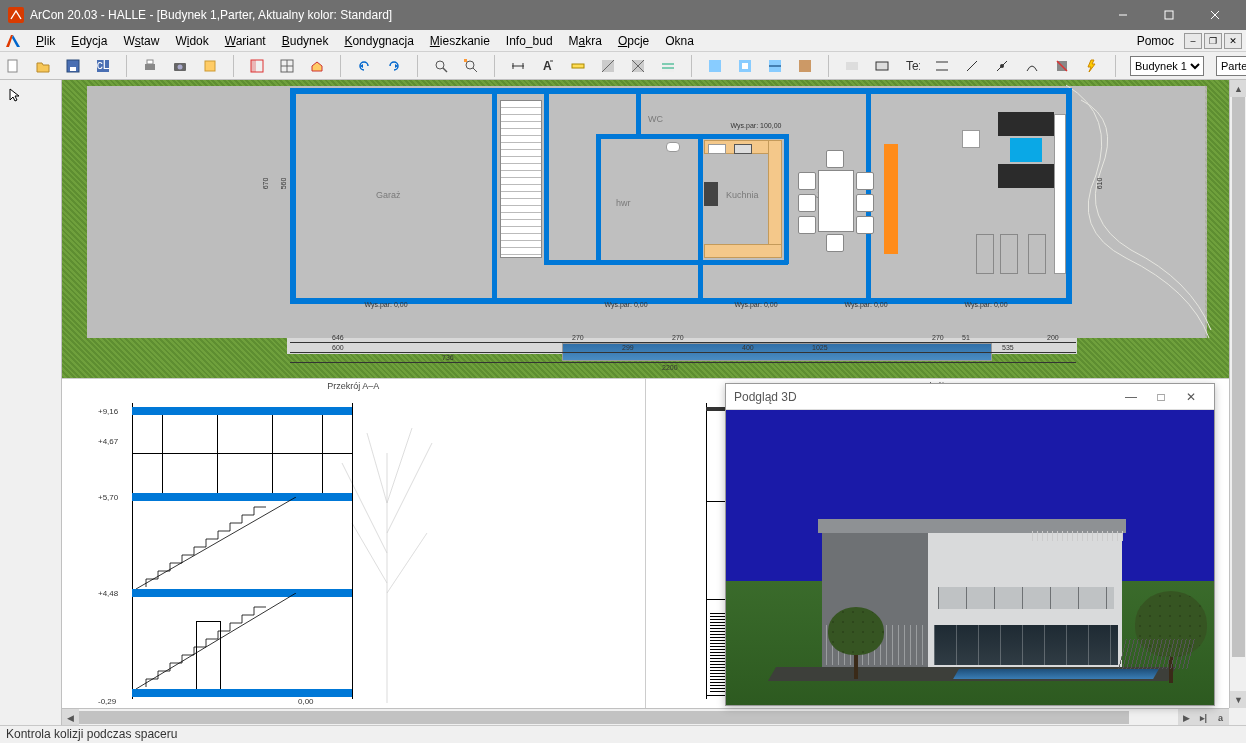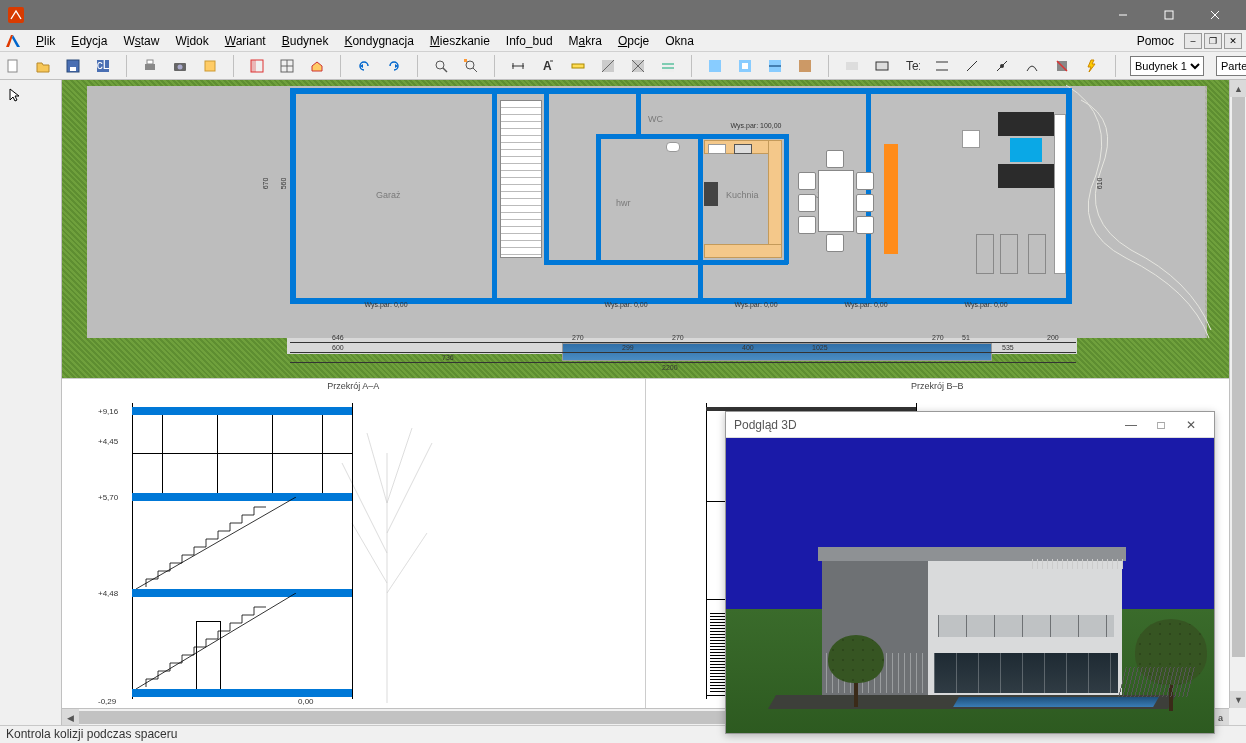--- a/index.html
+++ b/index.html
@@ -109,6 +109,7 @@
       <rect width="16" height="16" rx="2" fill="#d83b01"></rect>
       <path d="M3 12 L8 4 L13 12" stroke="#fff" stroke-width="1.4" fill="none"></path>
     </svg>
+  <span class="title-text">ArCon 20.03 - HALLE - [Budynek 1,Parter, Aktualny kolor: Standard]</span>
   <div class="spacer"></div>
   <div class="win-btn">
       <svg width="10" height="10">

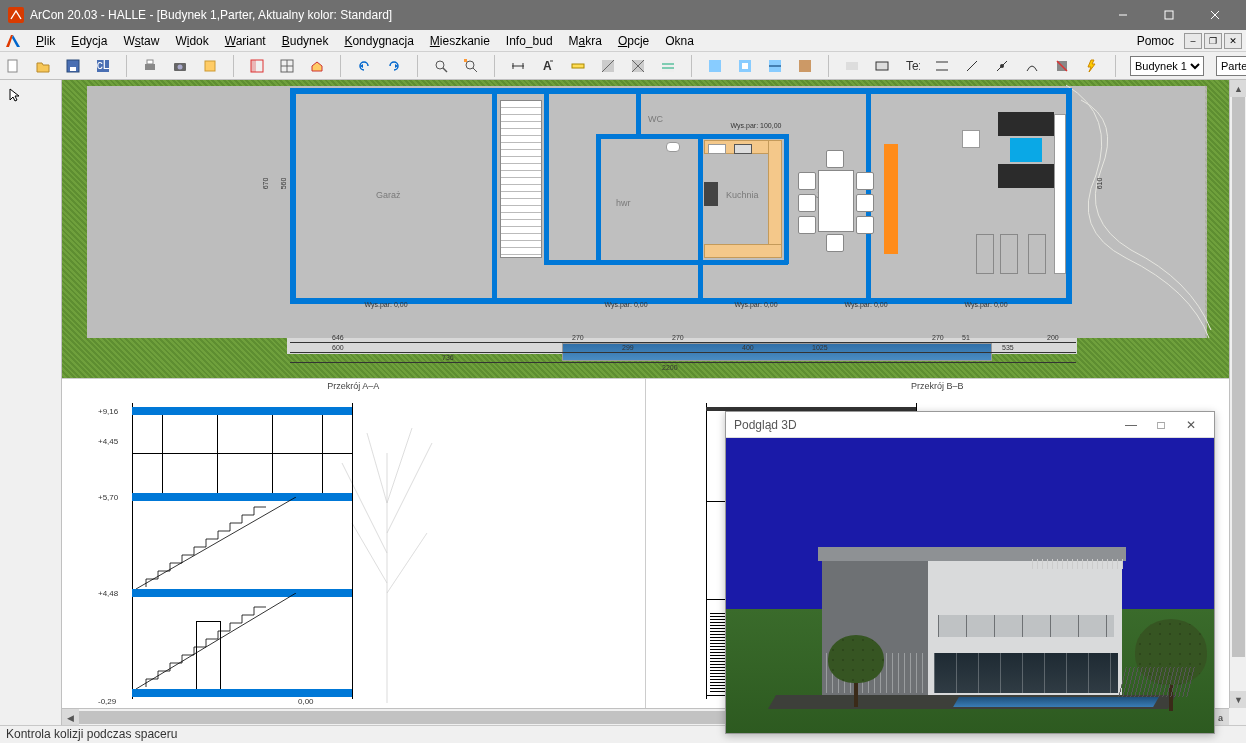--- a/index.html
+++ b/index.html
@@ -78,7 +78,7 @@
 .hatch { position:absolute; background:repeating-linear-gradient(to bottom,#000 0 1px,transparent 1px 3px); }
 
 
-.preview3d { position:absolute; left:725px; top:383px; width:490px; height:323px; background:#fff; border:1px solid #999; box-shadow:0 2px 8px rgba(0,0,0,.25); z-index:50;margin-top:28px; }
+.preview3d { position:absolute; left:725px; top:383px; width:490px; height:323px; background:#fff; border:1px solid #999; box-shadow:0 2px 8px rgba(0,0,0,.25); z-index:50; }
 .preview3d .p-title { height:26px; background:#fff; border-bottom:1px solid #ddd; display:flex; align-items:center; padding:0 8px; color:#555; }
 .preview3d .p-title .spacer { flex:1; }
 .preview3d .p-title .p-btn { width:30px; height:26px; display:flex; align-items:center; justify-content:center; color:#555; }

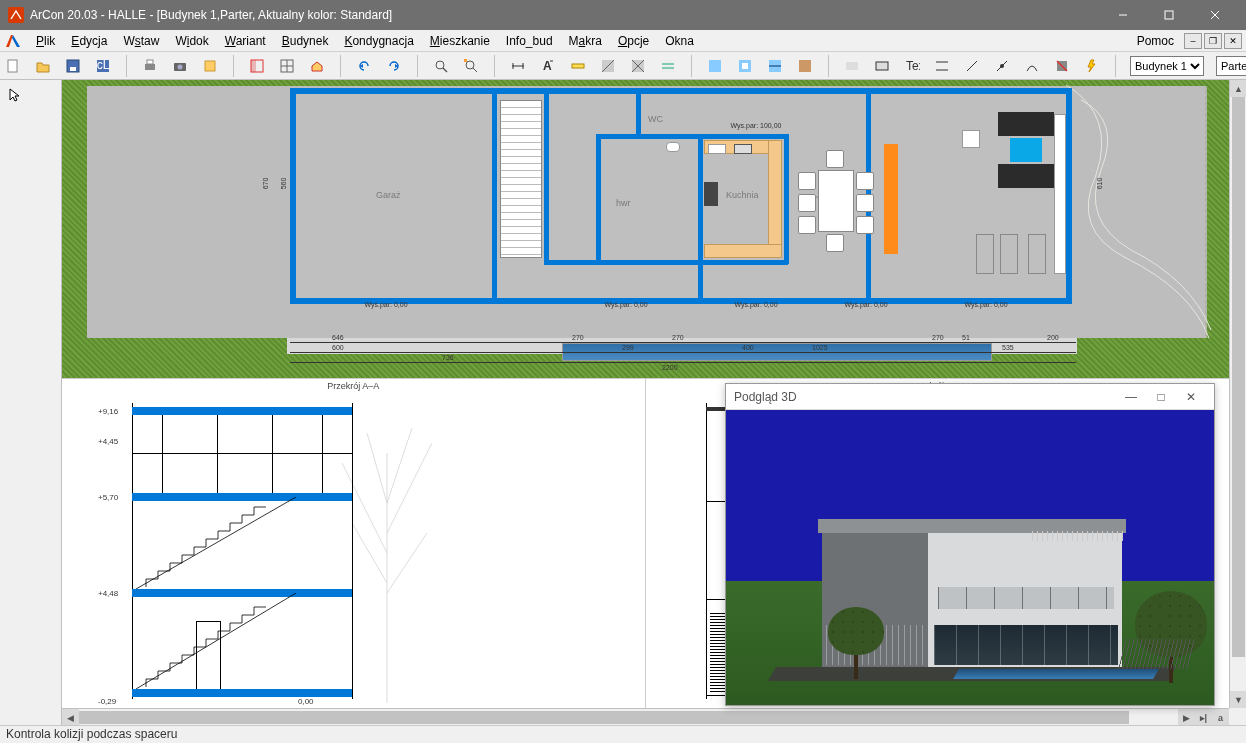--- a/index.html
+++ b/index.html
@@ -748,7 +748,7 @@
           <div class="hline" style="left:94px; top:228px; width:24px;"></div>
 
           <div class="level-lbl" style="left:-4px; top:8px;">+9,16</div>
-          <div class="level-lbl" style="left:-4px; top:38px;">+4,45</div>
+          <div class="level-lbl" style="left:-4px; top:38px;">+4,67</div>
           <div class="level-lbl" style="left:-4px; top:94px;">+5,70</div>
           <div class="level-lbl" style="left:-4px; top:190px;">+4,48</div>
           <div class="level-lbl" style="left:-4px; top:298px;">-0,29</div>

